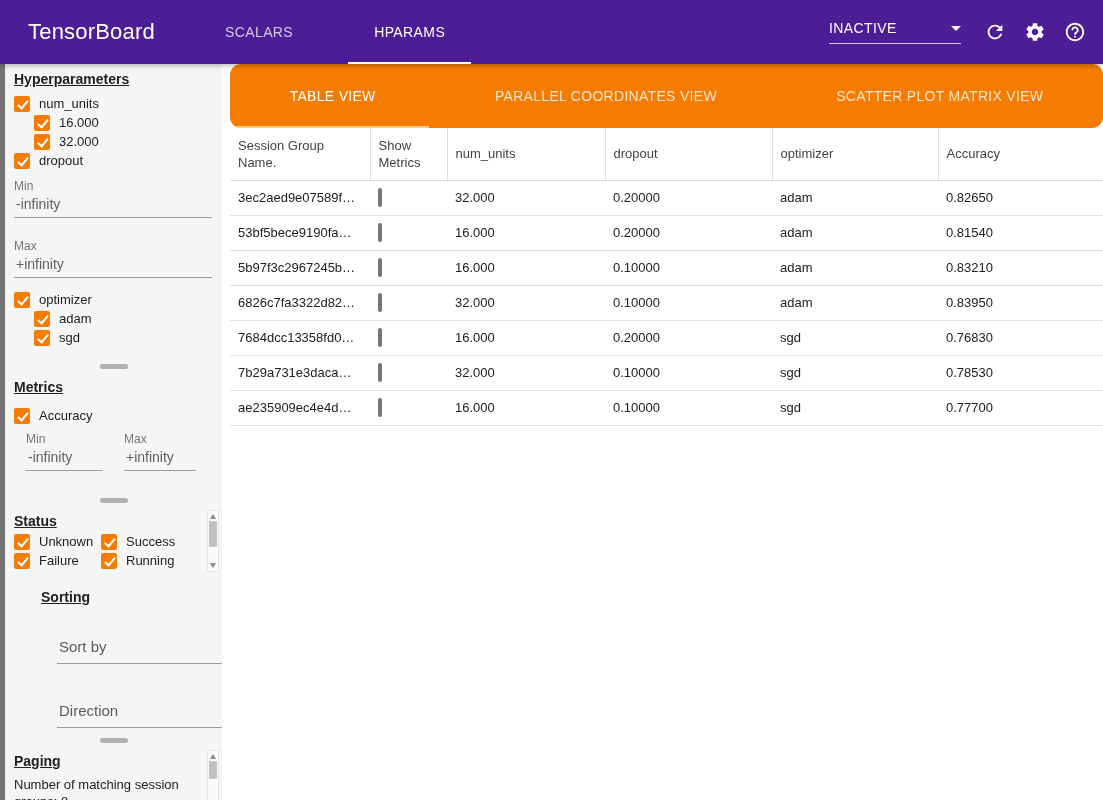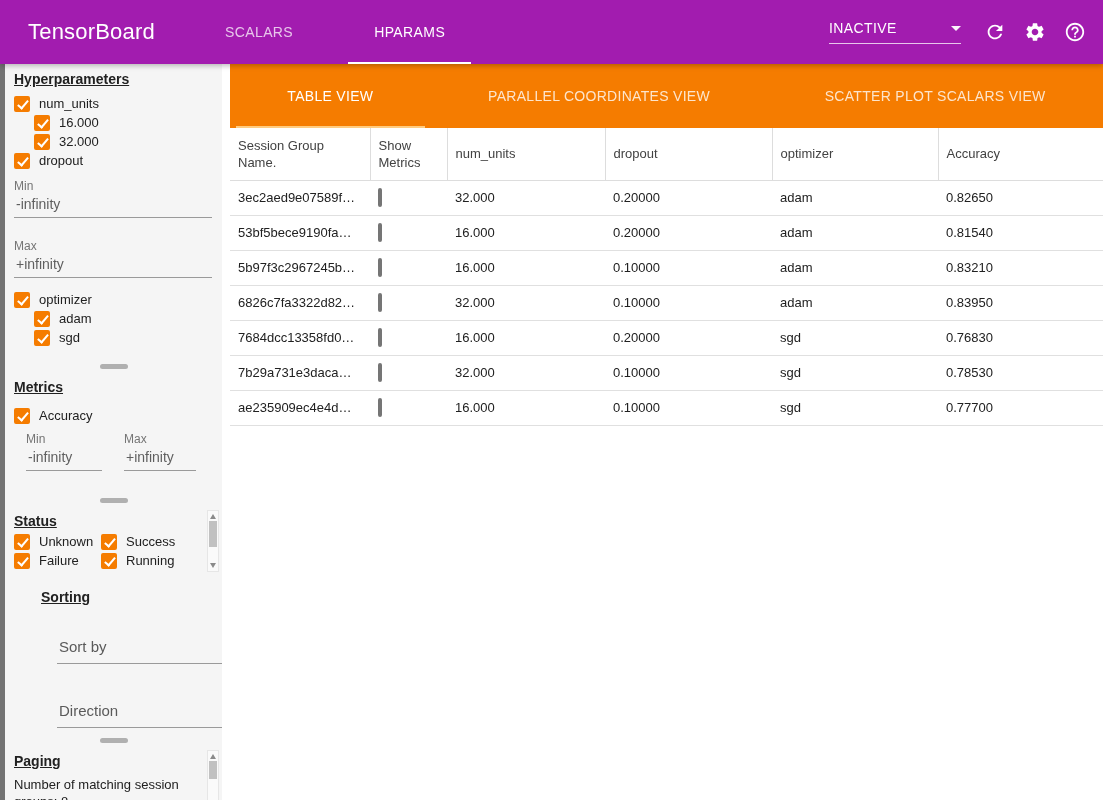--- a/index.html
+++ b/index.html
@@ -8,7 +8,7 @@
   .app{position:relative;width:1103px;height:800px;}
 
   
-  .topbar{position:absolute;top:0;left:0;width:100%;height:64px;background:#a21caf;color:#fff;
+  .topbar{position:absolute;top:0;left:0;width:100%;height:64px;background:#4c1d95;color:#fff;
           display:flex;align-items:stretch;box-shadow:0 2px 5px rgba(0,0,0,.25);z-index:20;}
   .tb-title{font-size:22px;font-weight:500;line-height:64px;padding-left:28px;letter-spacing:.2px;}
   .tb-tabs{display:flex;margin-left:44px;gap:29px;}

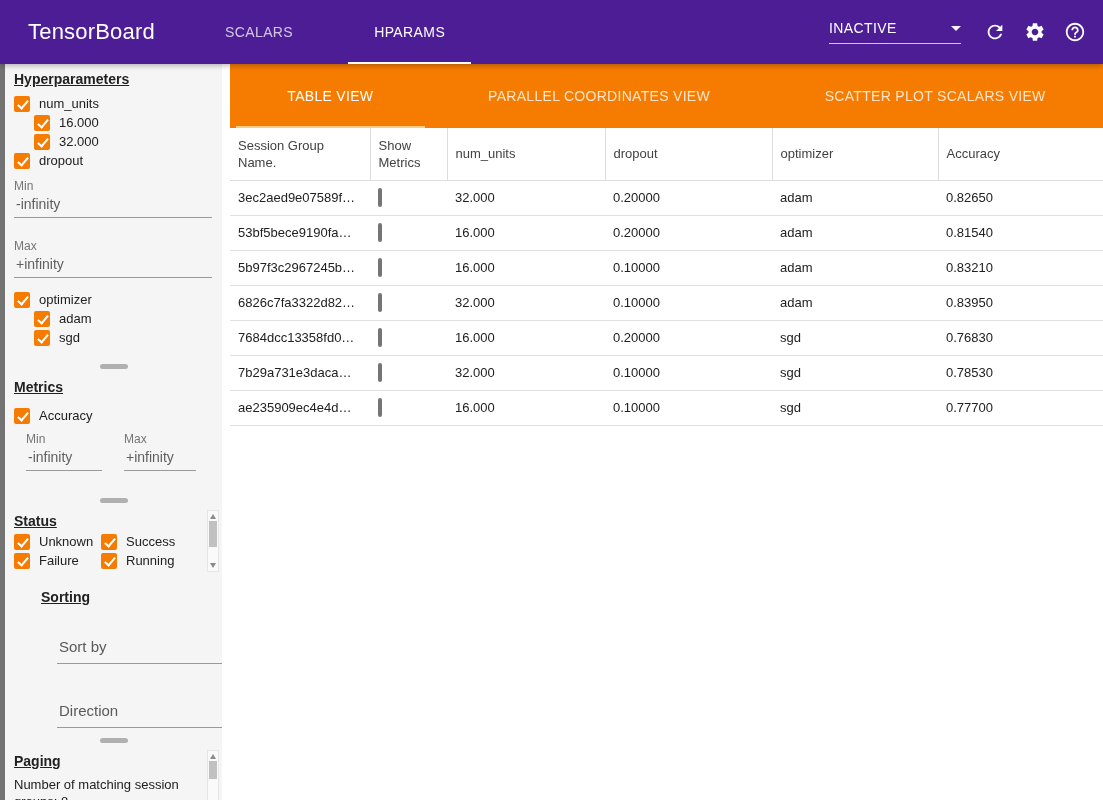--- a/index.html
+++ b/index.html
@@ -77,7 +77,7 @@
 
   
   .main{position:absolute;top:64px;left:230px;width:873px;bottom:0;background:#fff;}
-  .view-tabs{height:64px;background:#f57c00;display:flex;align-items:stretch;}
+  .view-tabs{height:64px;background:#f57c00;display:flex;align-items:stretch;border-radius:11px;}
   .vtab{flex:1 1 auto;position:relative;display:flex;align-items:center;justify-content:center;
         padding:0 16px;white-space:nowrap;color:rgba(255,255,255,.8);font-size:14px;font-weight:500;
         letter-spacing:.3px;cursor:pointer;}

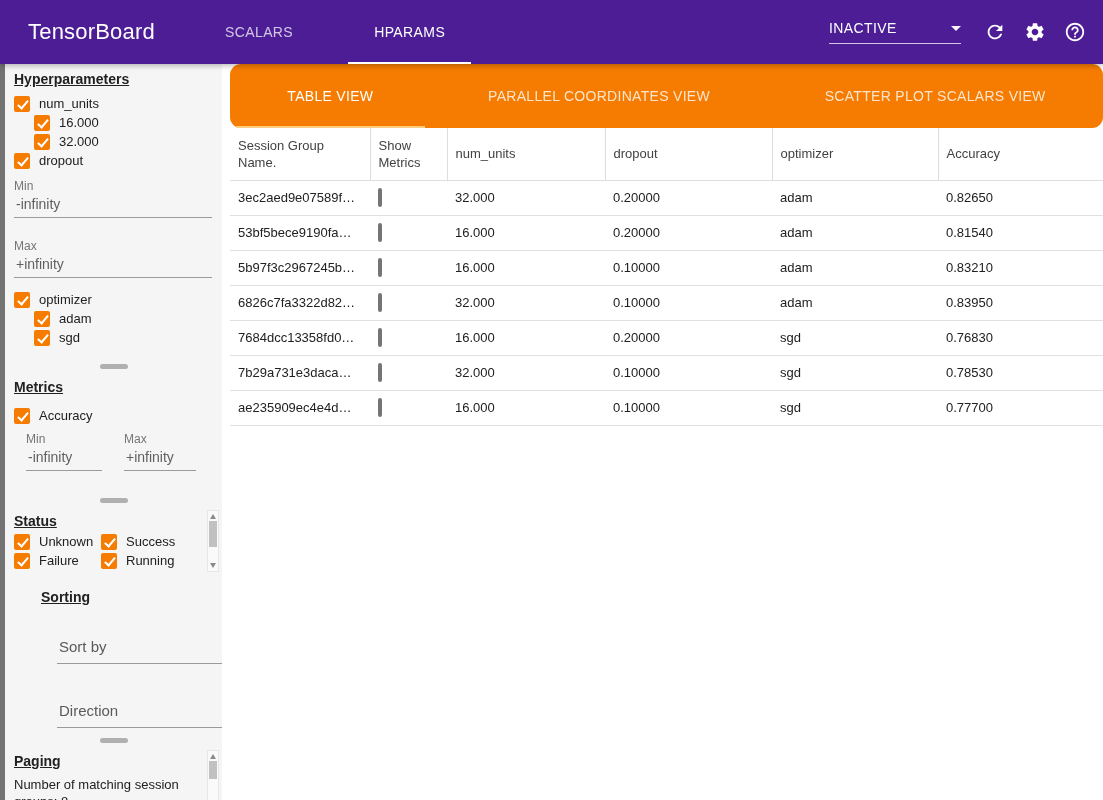--- a/index.html
+++ b/index.html
@@ -269,7 +269,7 @@
         <span>PARALLEL COORDINATES VIEW</span>
       </div>
       <div class="vtab">
-        <span>SCATTER PLOT SCALARS VIEW</span>
+        <span>SCATTER PLOT MATRIX VIEW</span>
       </div>
     </div>
 

